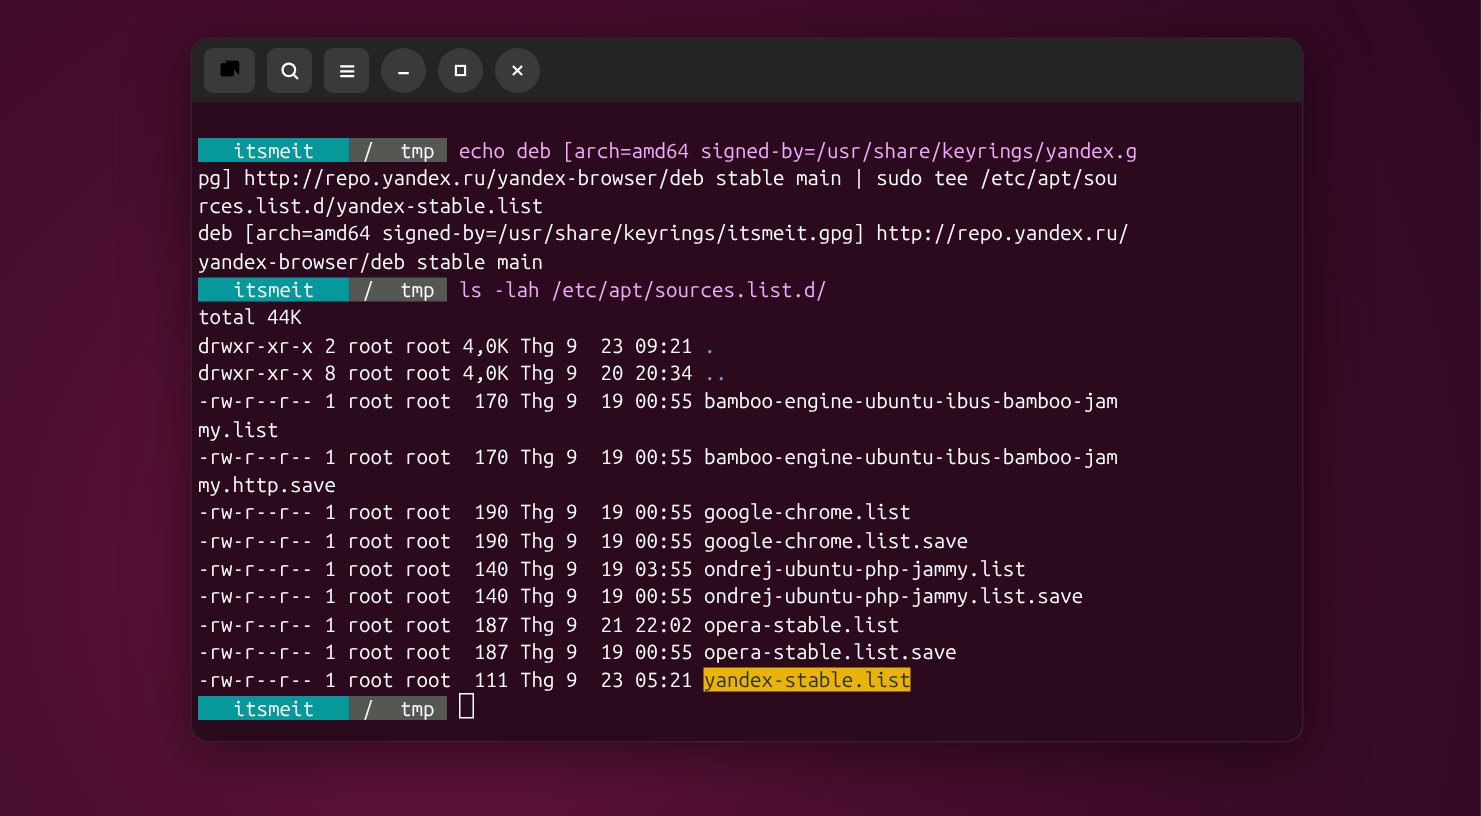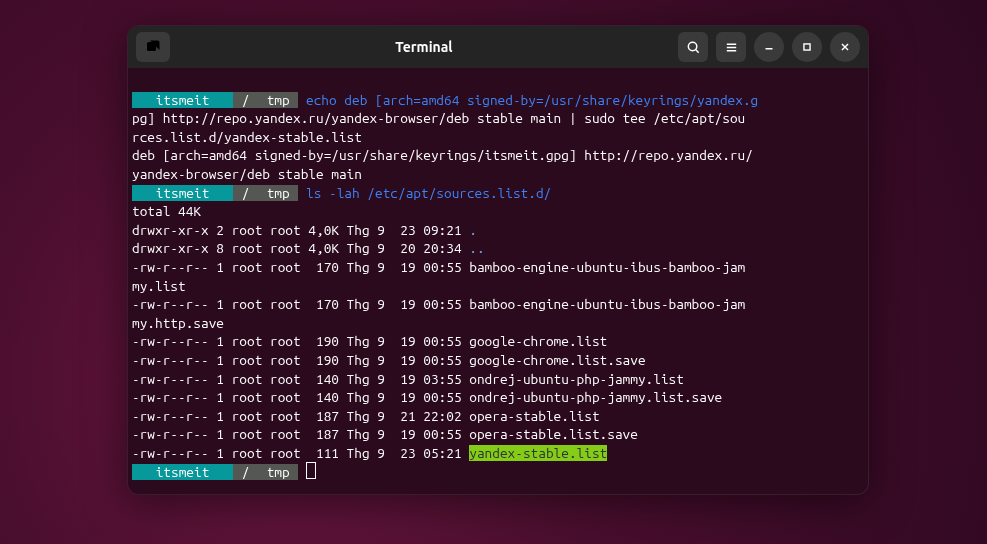--- a/index.html
+++ b/index.html
@@ -42,7 +42,6 @@
           <path d="M6.5 5v5M4 7.5h5" stroke-width="1.4"></path>
         </svg>
     </div>
-    <div class="title">Terminal</div>
     <div class="hbtn">
       <svg width="15" height="15" viewBox="0 0 16 16">
           <circle cx="7" cy="7" r="4.5"></circle>

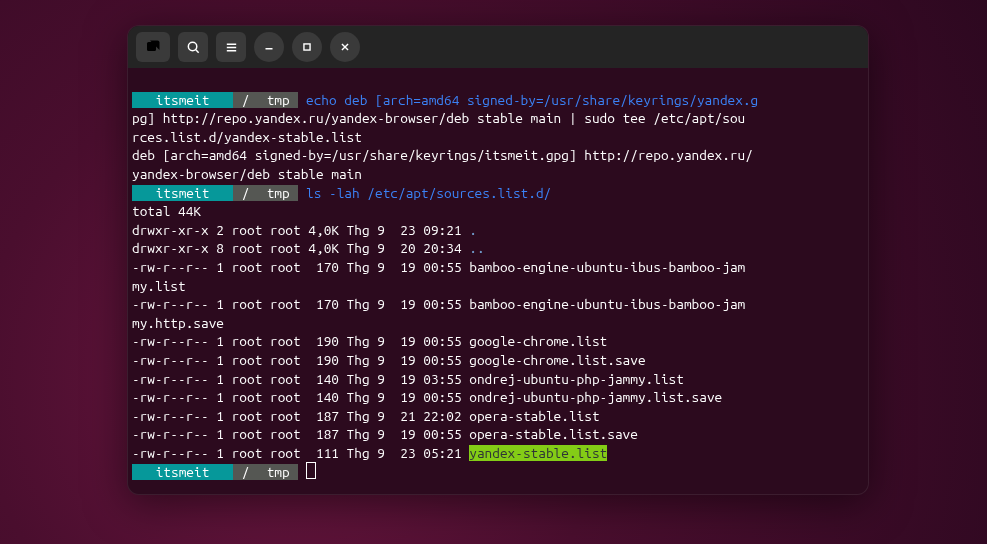--- a/index.html
+++ b/index.html
@@ -24,7 +24,7 @@
 .seg-sep{color:#444}
 .seg-path{background:#555753;color:#fff;padding:0 1px}
 .arrow-out{color:#555753;background:transparent}
-.cmd{color:#3b82f6}
+.cmd{color:#f0abfc}
 .dir{color:#729fcf}
 .hl{background:#84cc16;color:#2e3436}
 .cursor{display:inline-block;width:8px;height:15px;border:1px solid #fff;

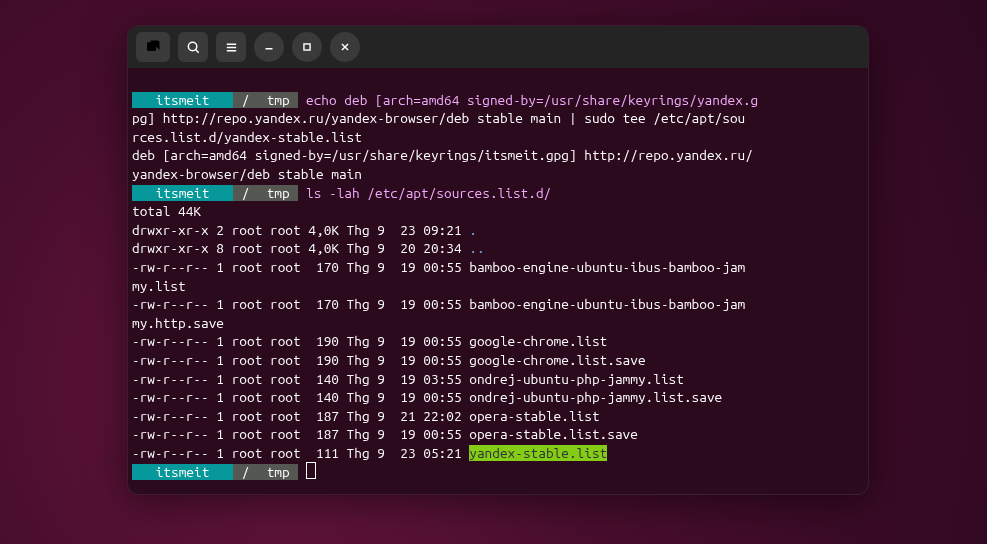--- a/index.html
+++ b/index.html
@@ -26,7 +26,7 @@
 .arrow-out{color:#555753;background:transparent}
 .cmd{color:#f0abfc}
 .dir{color:#729fcf}
-.hl{background:#84cc16;color:#2e3436}
+.hl{background:#eab308;color:#2e3436}
 .cursor{display:inline-block;width:8px;height:15px;border:1px solid #fff;
   vertical-align:text-bottom;margin-bottom:1px}
 </style>

